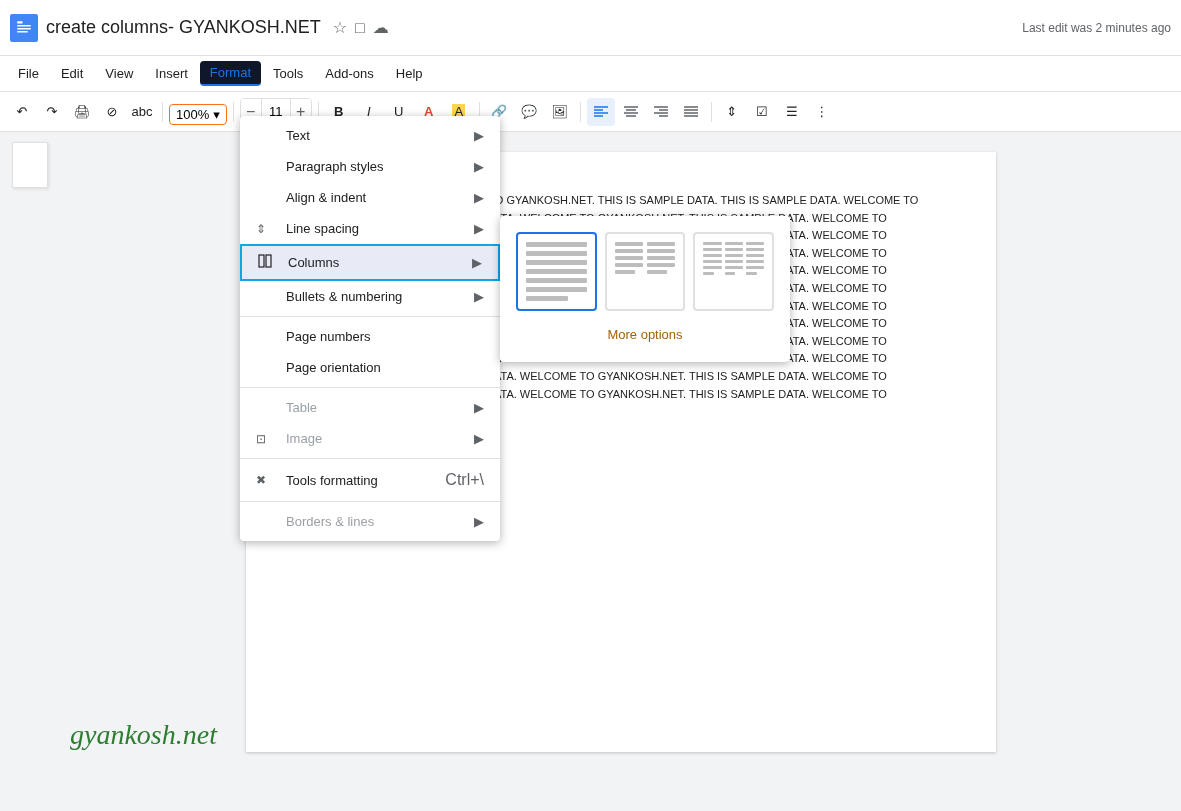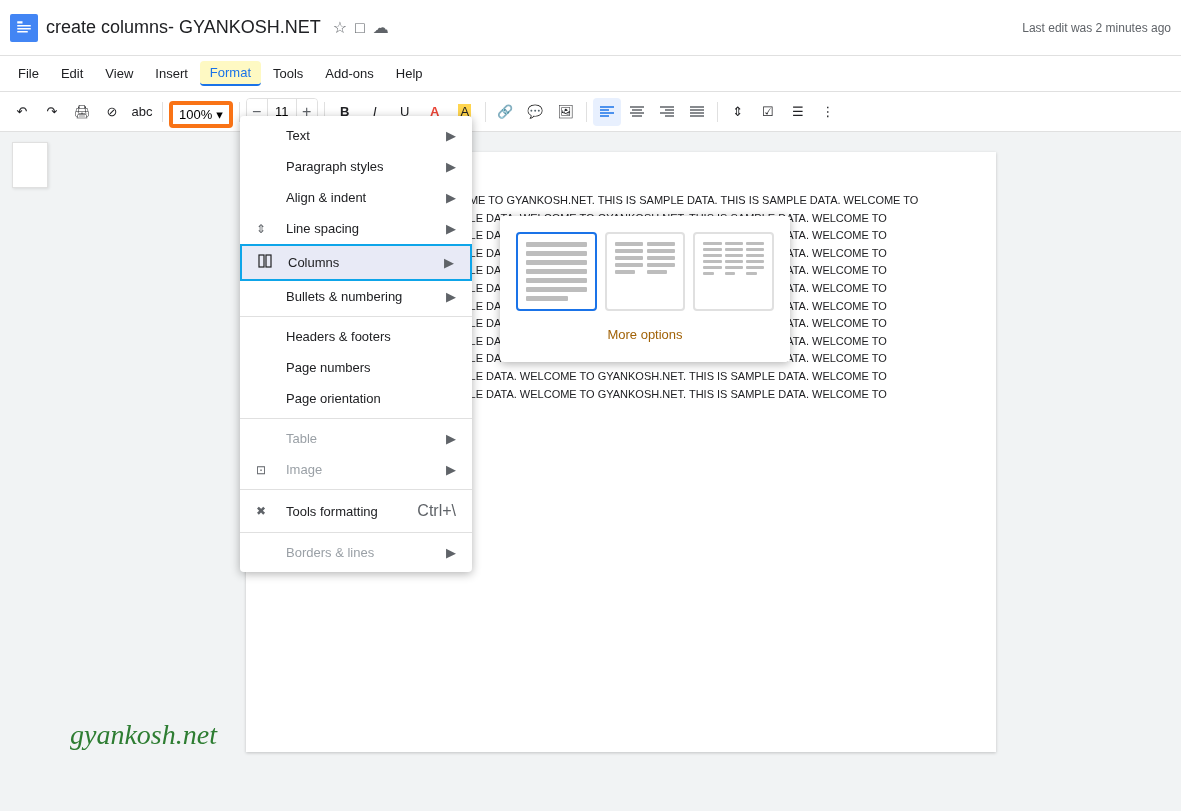--- a/index.html
+++ b/index.html
@@ -55,7 +55,7 @@
       font-size: 13px;
     }
     .menu-item.active {
-      background: #fef9c3;
+      background: #0f172a;
       color: #1a73e8;
       border-bottom: 2px solid #1a73e8;
     }

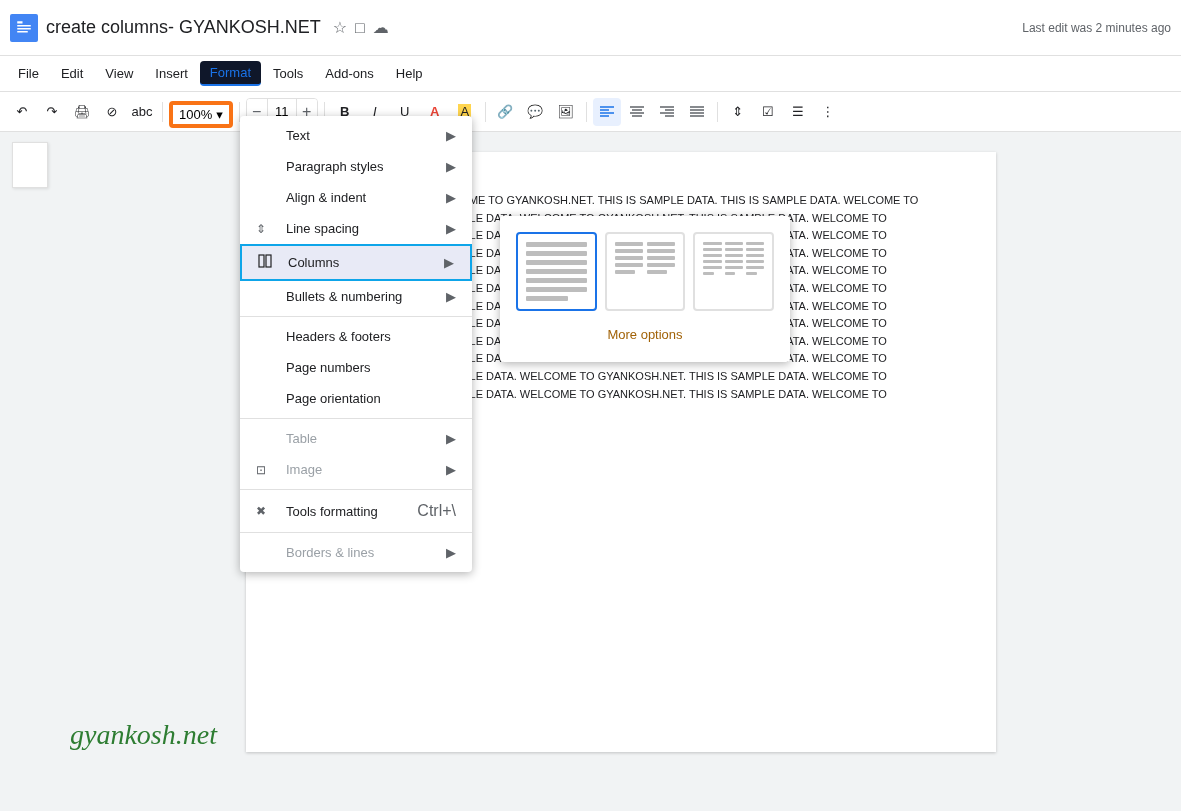--- a/index.html
+++ b/index.html
@@ -81,7 +81,7 @@
     .toolbar-sep { width: 1px; height: 20px; background: #e0e0e0; margin: 0 4px; }
     .toolbar-zoom {
       display: flex; align-items: center;
-      border: 4px solid #f97316;
+      border: 1px solid #f97316;
       border-radius: 4px;
       padding: 2px 6px;
       font-size: 13px;

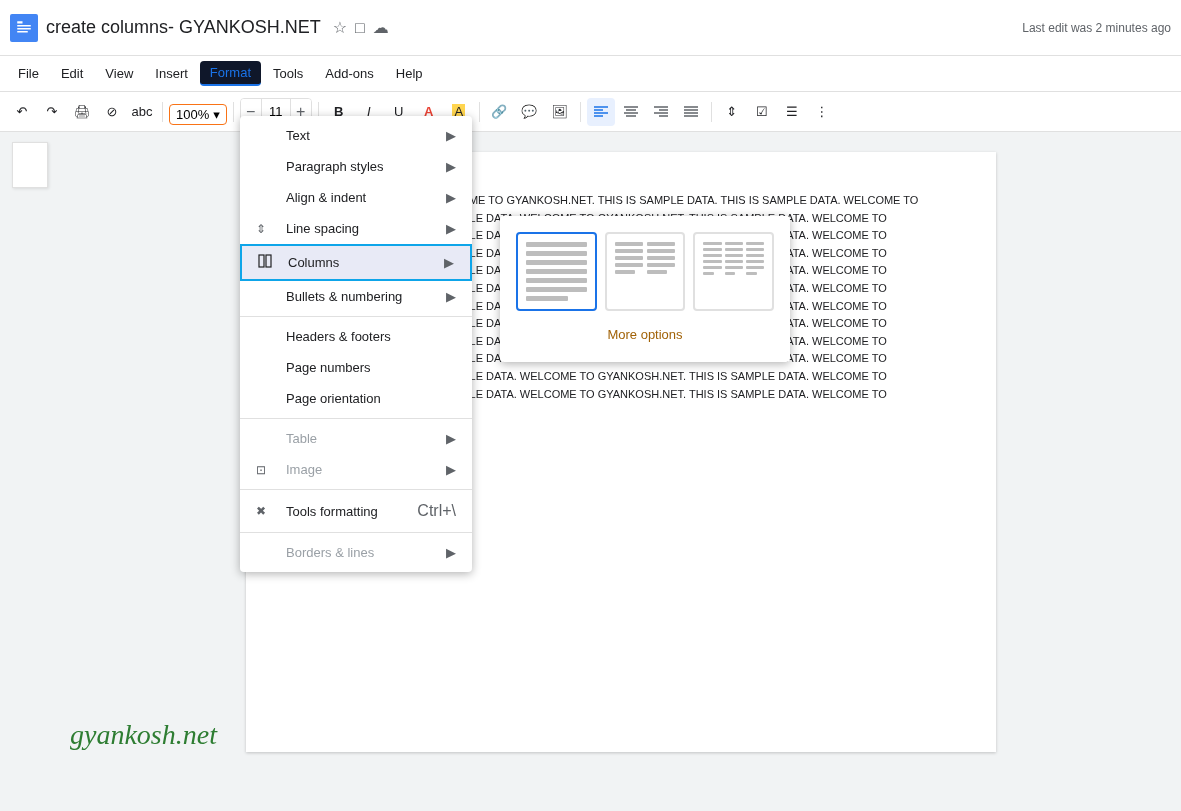--- a/index.html
+++ b/index.html
@@ -133,7 +133,7 @@
       background: #fff;
       border-radius: 4px;
       box-shadow: 0 2px 10px rgba(0,0,0,0.3);
-      width: 232px;
+      width: 260px;
       padding: 4px 0;
     }
     .dropdown-item {

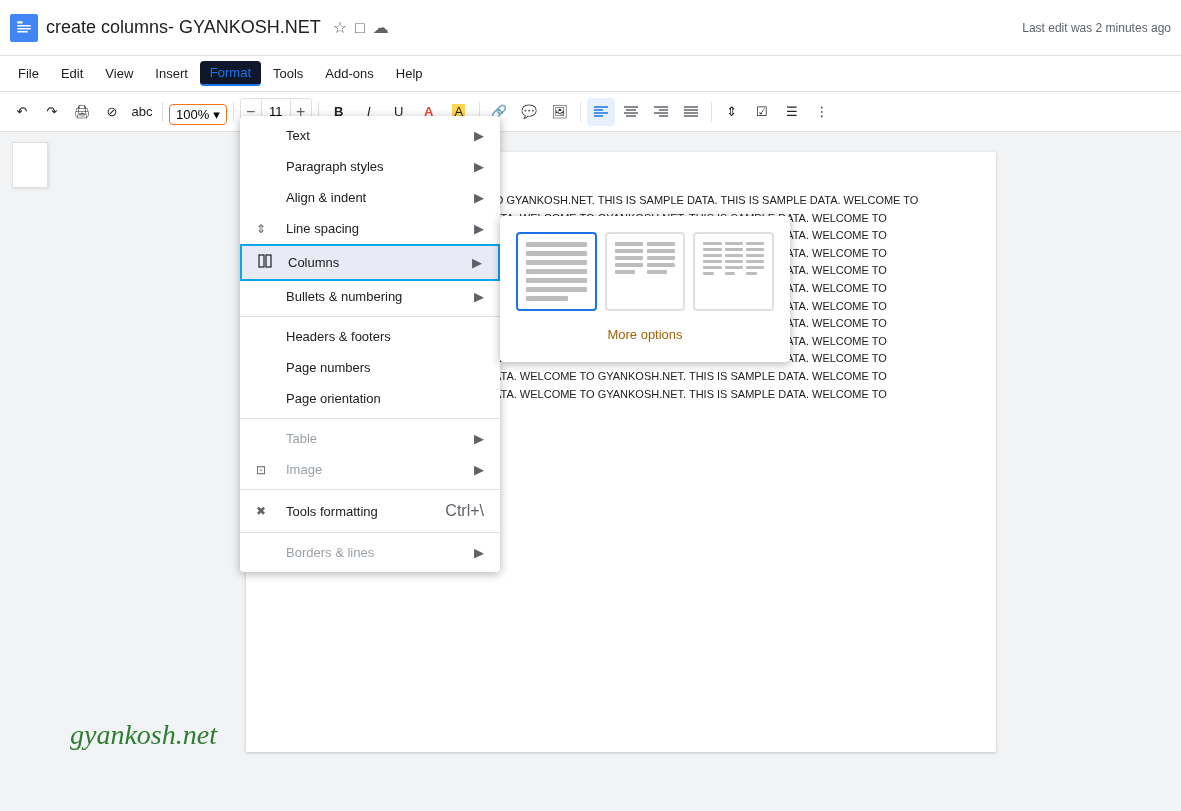--- a/index.html
+++ b/index.html
@@ -446,10 +446,6 @@
     </div>
     <div class="dropdown-sep"></div>
 
-    <div class="dropdown-item">
-      <span class="icon"></span>
-      <span>Headers &amp; footers</span>
-    </div>
 
     <div class="dropdown-item">
       <span class="icon"></span>

